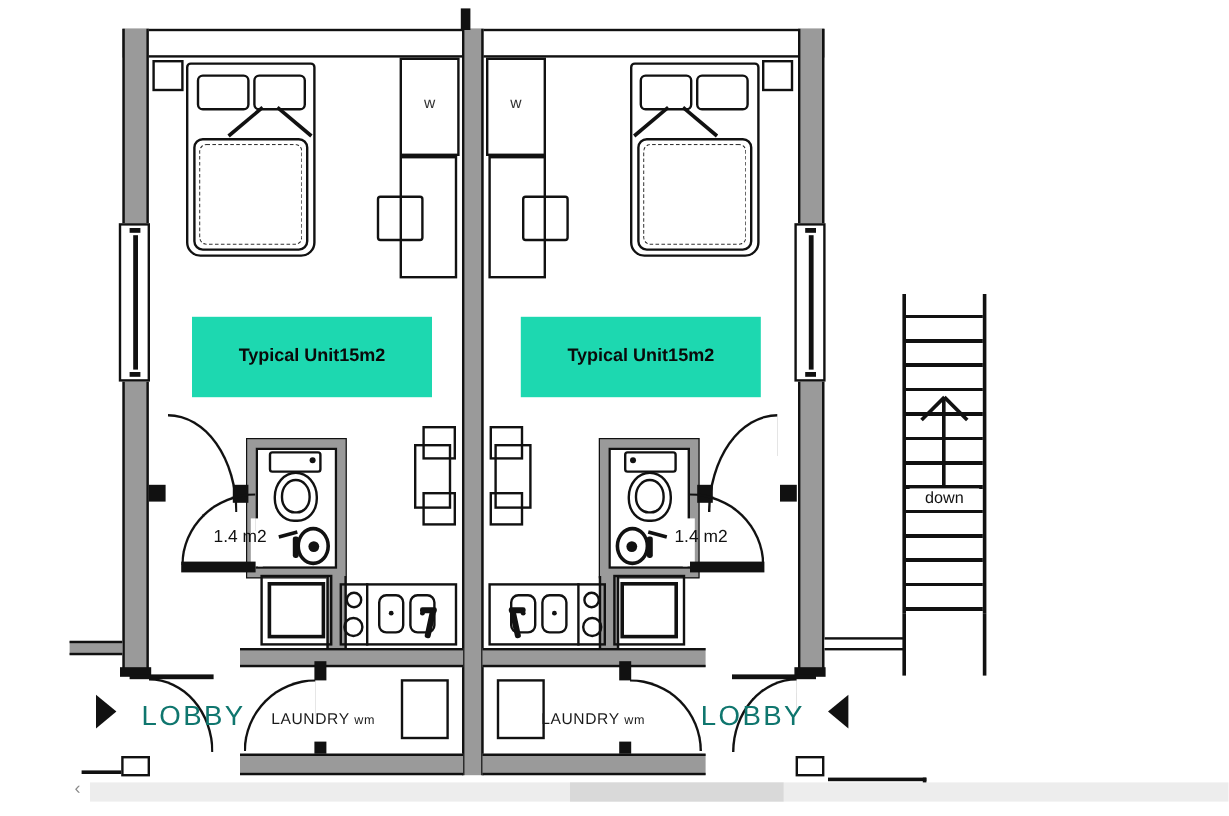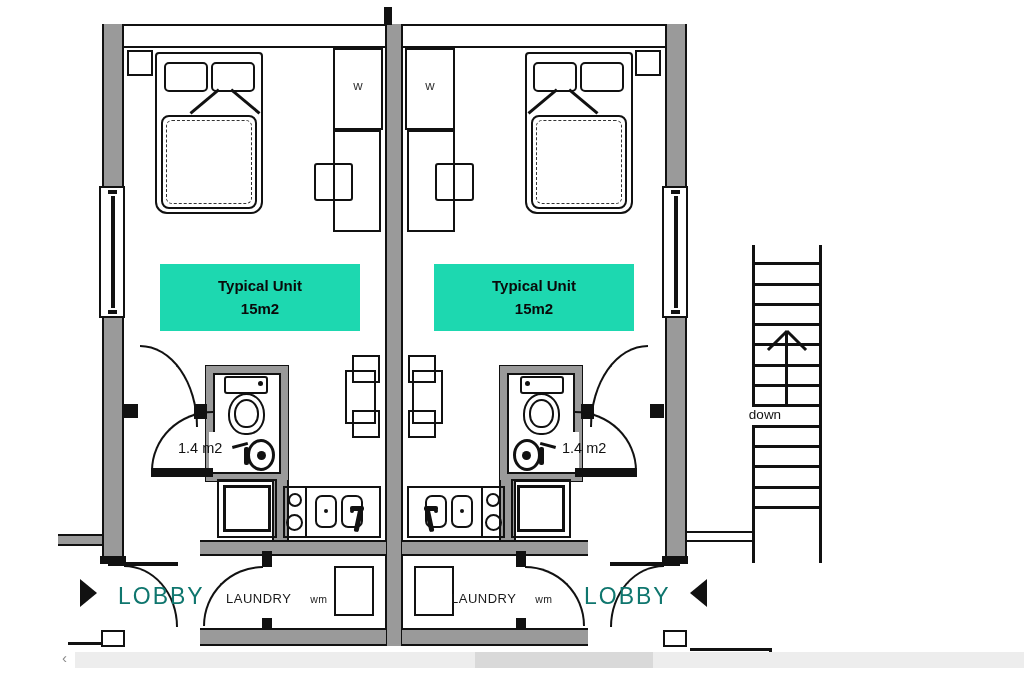--- a/index.html
+++ b/index.html
@@ -18,7 +18,7 @@
           border-top-right-radius:100% 100%;}
   .arc-tl{border-top:2.5px solid var(--ink,#111);border-left:2.5px solid var(--ink,#111);
           border-top-left-radius:100% 100%;}
-  .teal{background:var(--teal,#1dd8b0);display:flex;flex-direction:column;align-items:center;
+  .teal{background:var(--teal,#1dd8b0);display:flex;flex-direction:row;align-items:center;
         justify-content:center;font-weight:bold;font-size:15px;line-height:1.5;color:#0a0a0a;}
   .lbl{background:transparent;}
   .lobby-txt{font-size:23px;letter-spacing:2px;color:#0f766e;}

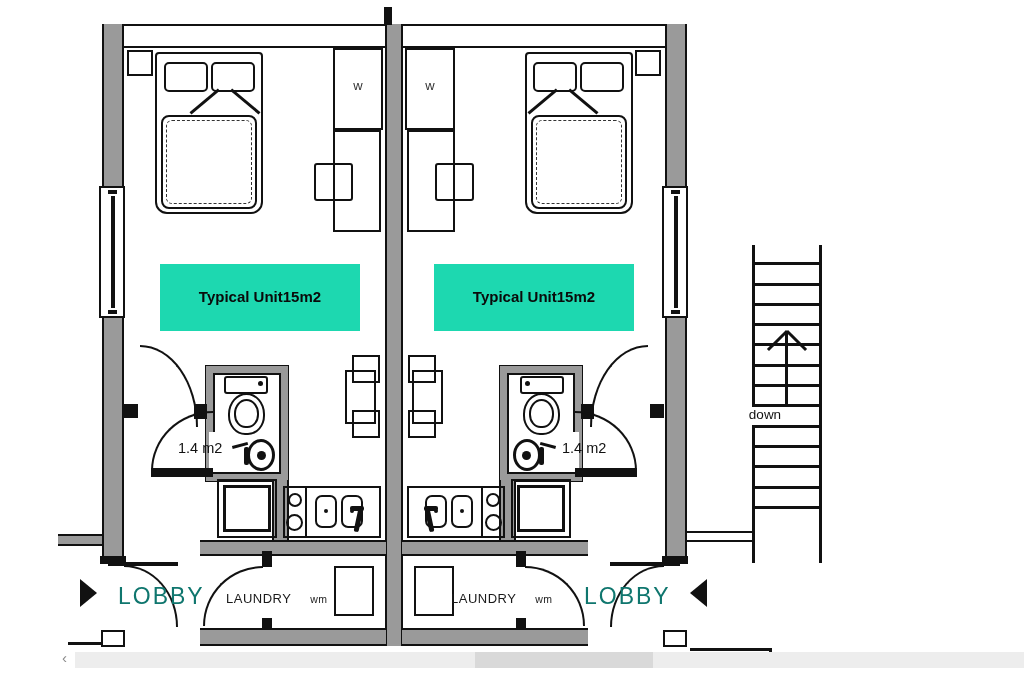--- a/index.html
+++ b/index.html
@@ -230,7 +230,7 @@
   <div class="blk" style="left:785px;top:331px;width:3px;height:77px;"></div>
   <div class="blk" style="left:764px;top:339px;width:27px;height:3px;transform:rotate(-45deg);"></div>
   <div class="blk" style="left:783px;top:339px;width:27px;height:3px;transform:rotate(45deg);"></div>
-  <div class="down-txt" style="left:736px;top:407px;width:58px;height:18px;">down</div>
+  <div class="down-txt" style="left:758px;top:407px;width:58px;height:18px;">down</div>
 
   <div class="lbl" style="left:62px;top:649px;font-size:15px;color:#8a8a8a;">‹</div>
   <div class="track" style="left:75px;top:652px;width:949px;height:16px;"></div>

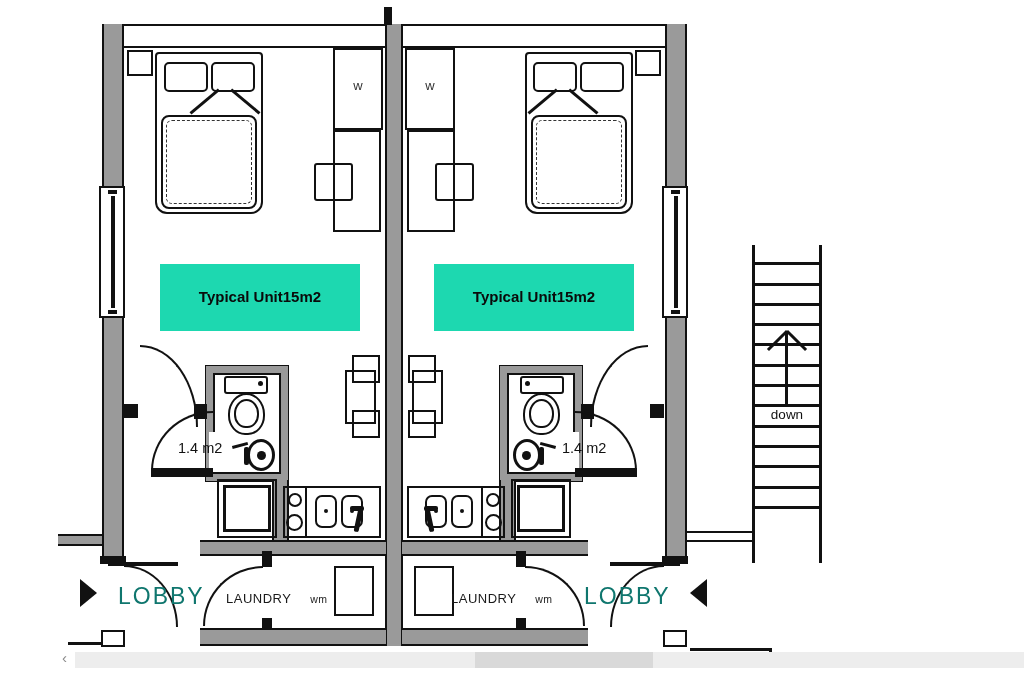--- a/index.html
+++ b/index.html
@@ -23,7 +23,7 @@
   .lbl{background:transparent;}
   .lobby-txt{font-size:23px;letter-spacing:2px;color:#0f766e;}
   .laundry-txt{font-size:13px;letter-spacing:.5px;color:#1a1a1a;white-space:nowrap;}
-  .wm-txt{font-size:10.5px;margin-left:15px;}
+  .wm-txt{font-size:10.5px;}
   .area-txt{font-size:14.5px;}
   .w-txt{font-size:13px;color:#333;text-align:center;}
   .down-txt{font-size:13.5px;background:#fff;text-align:center;}

